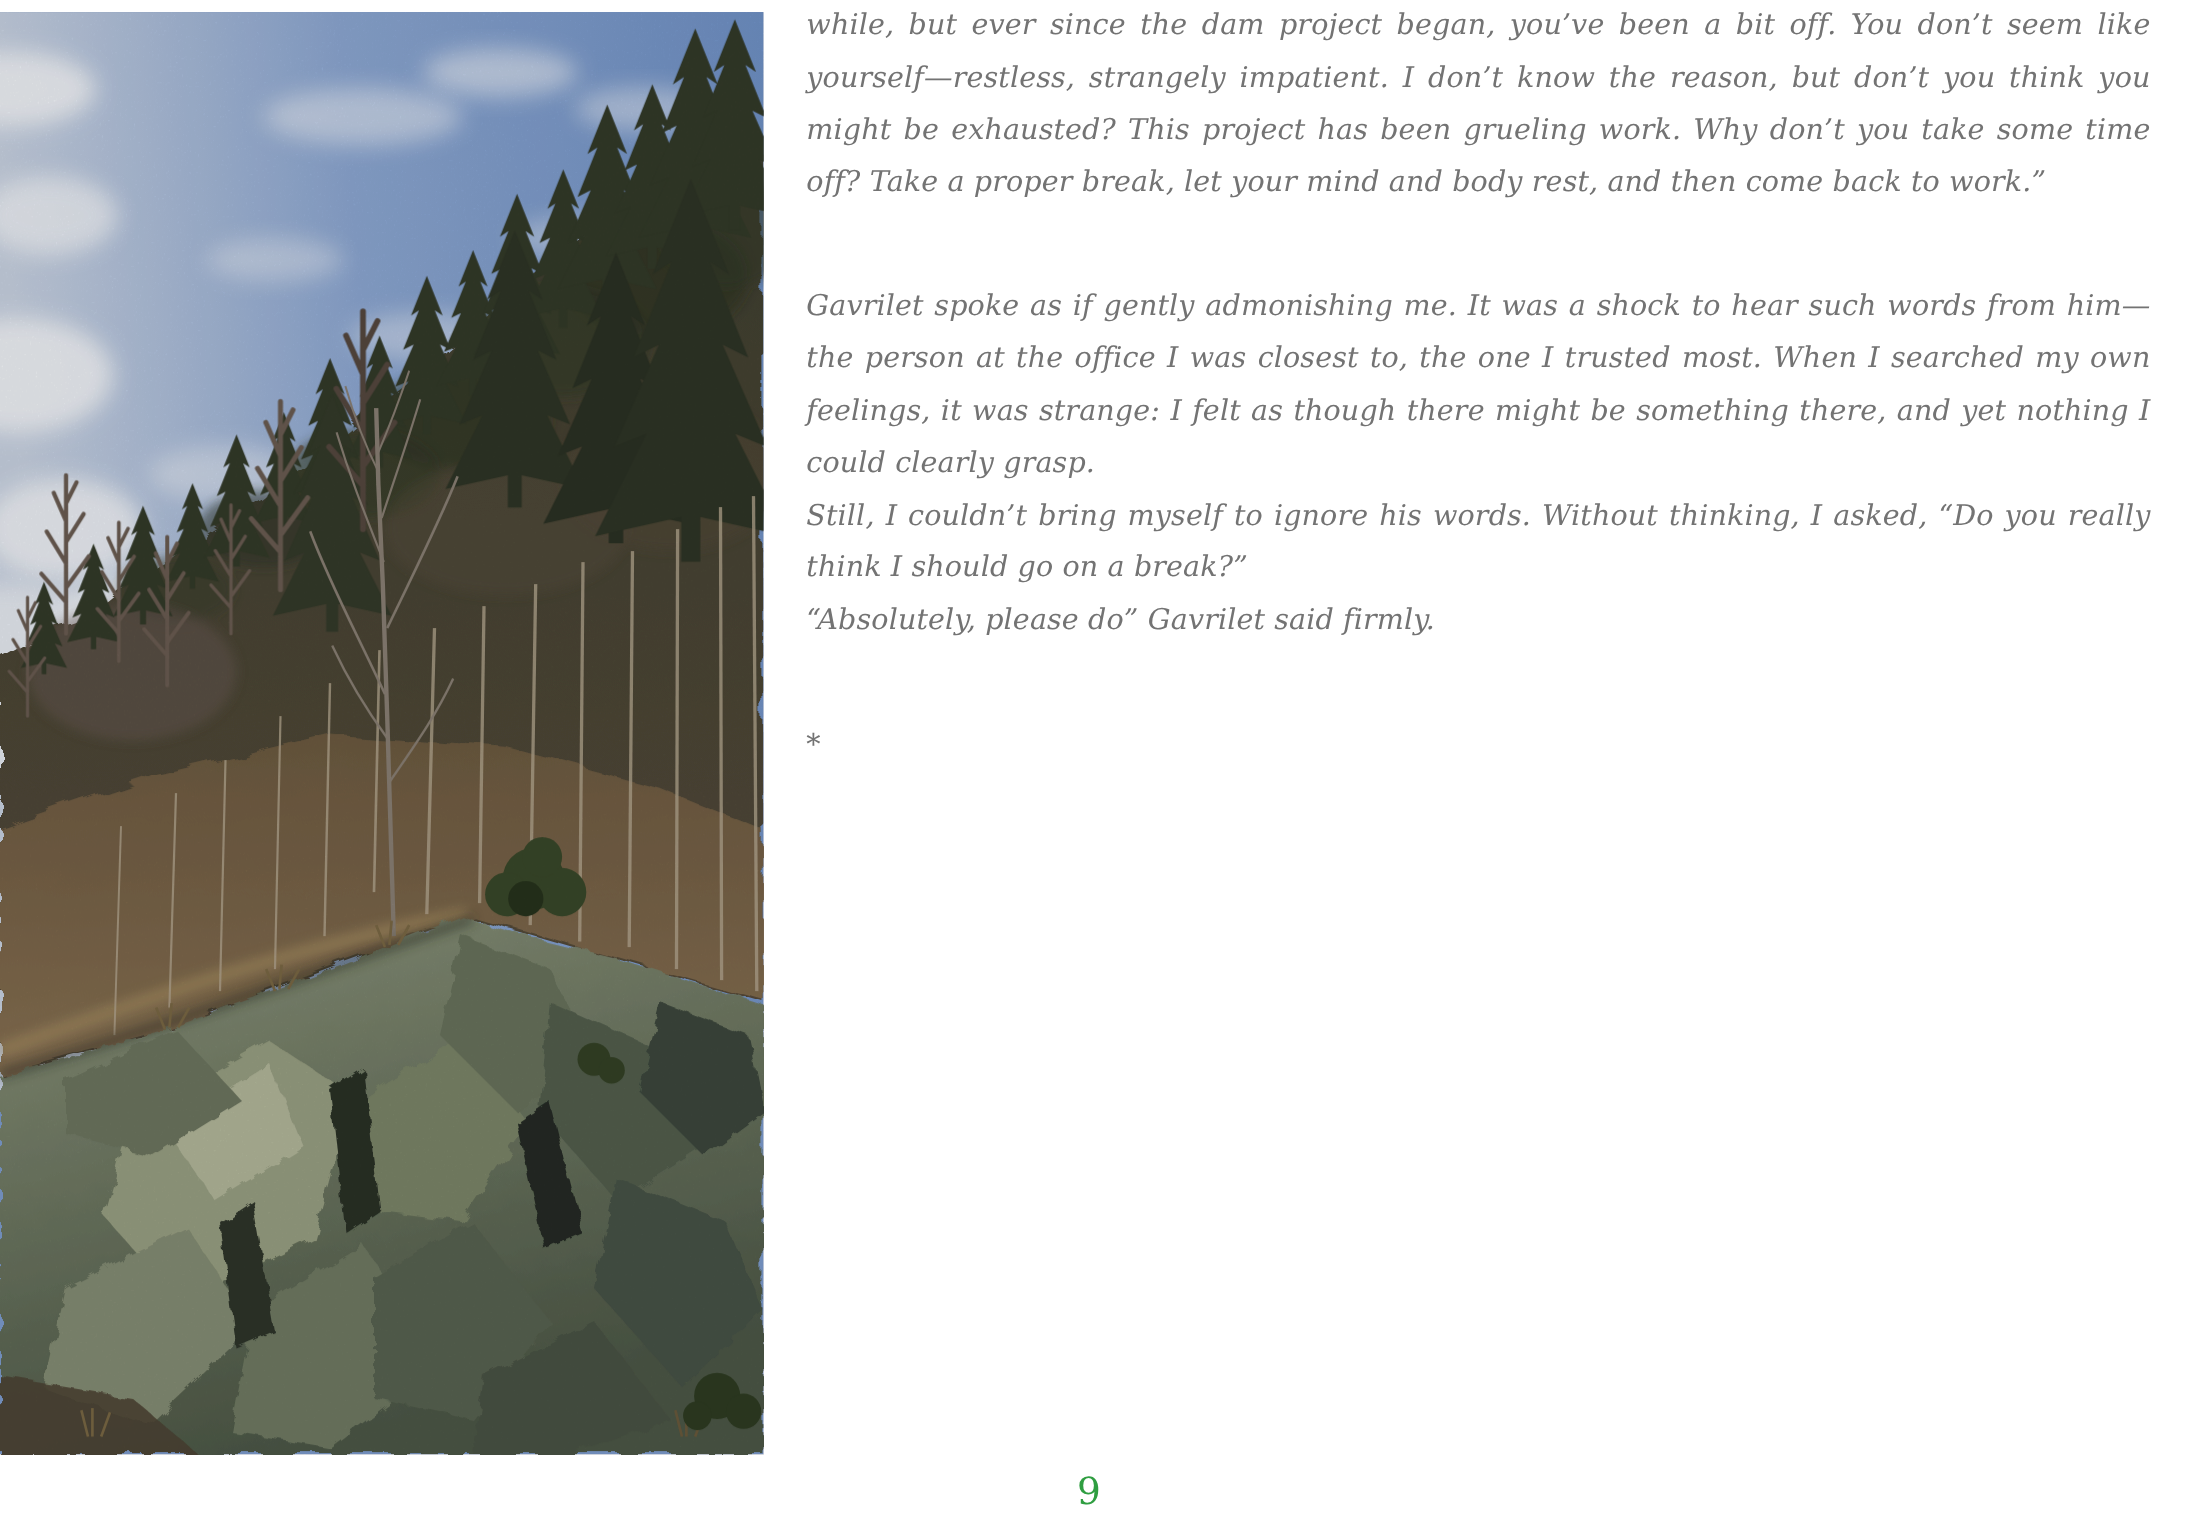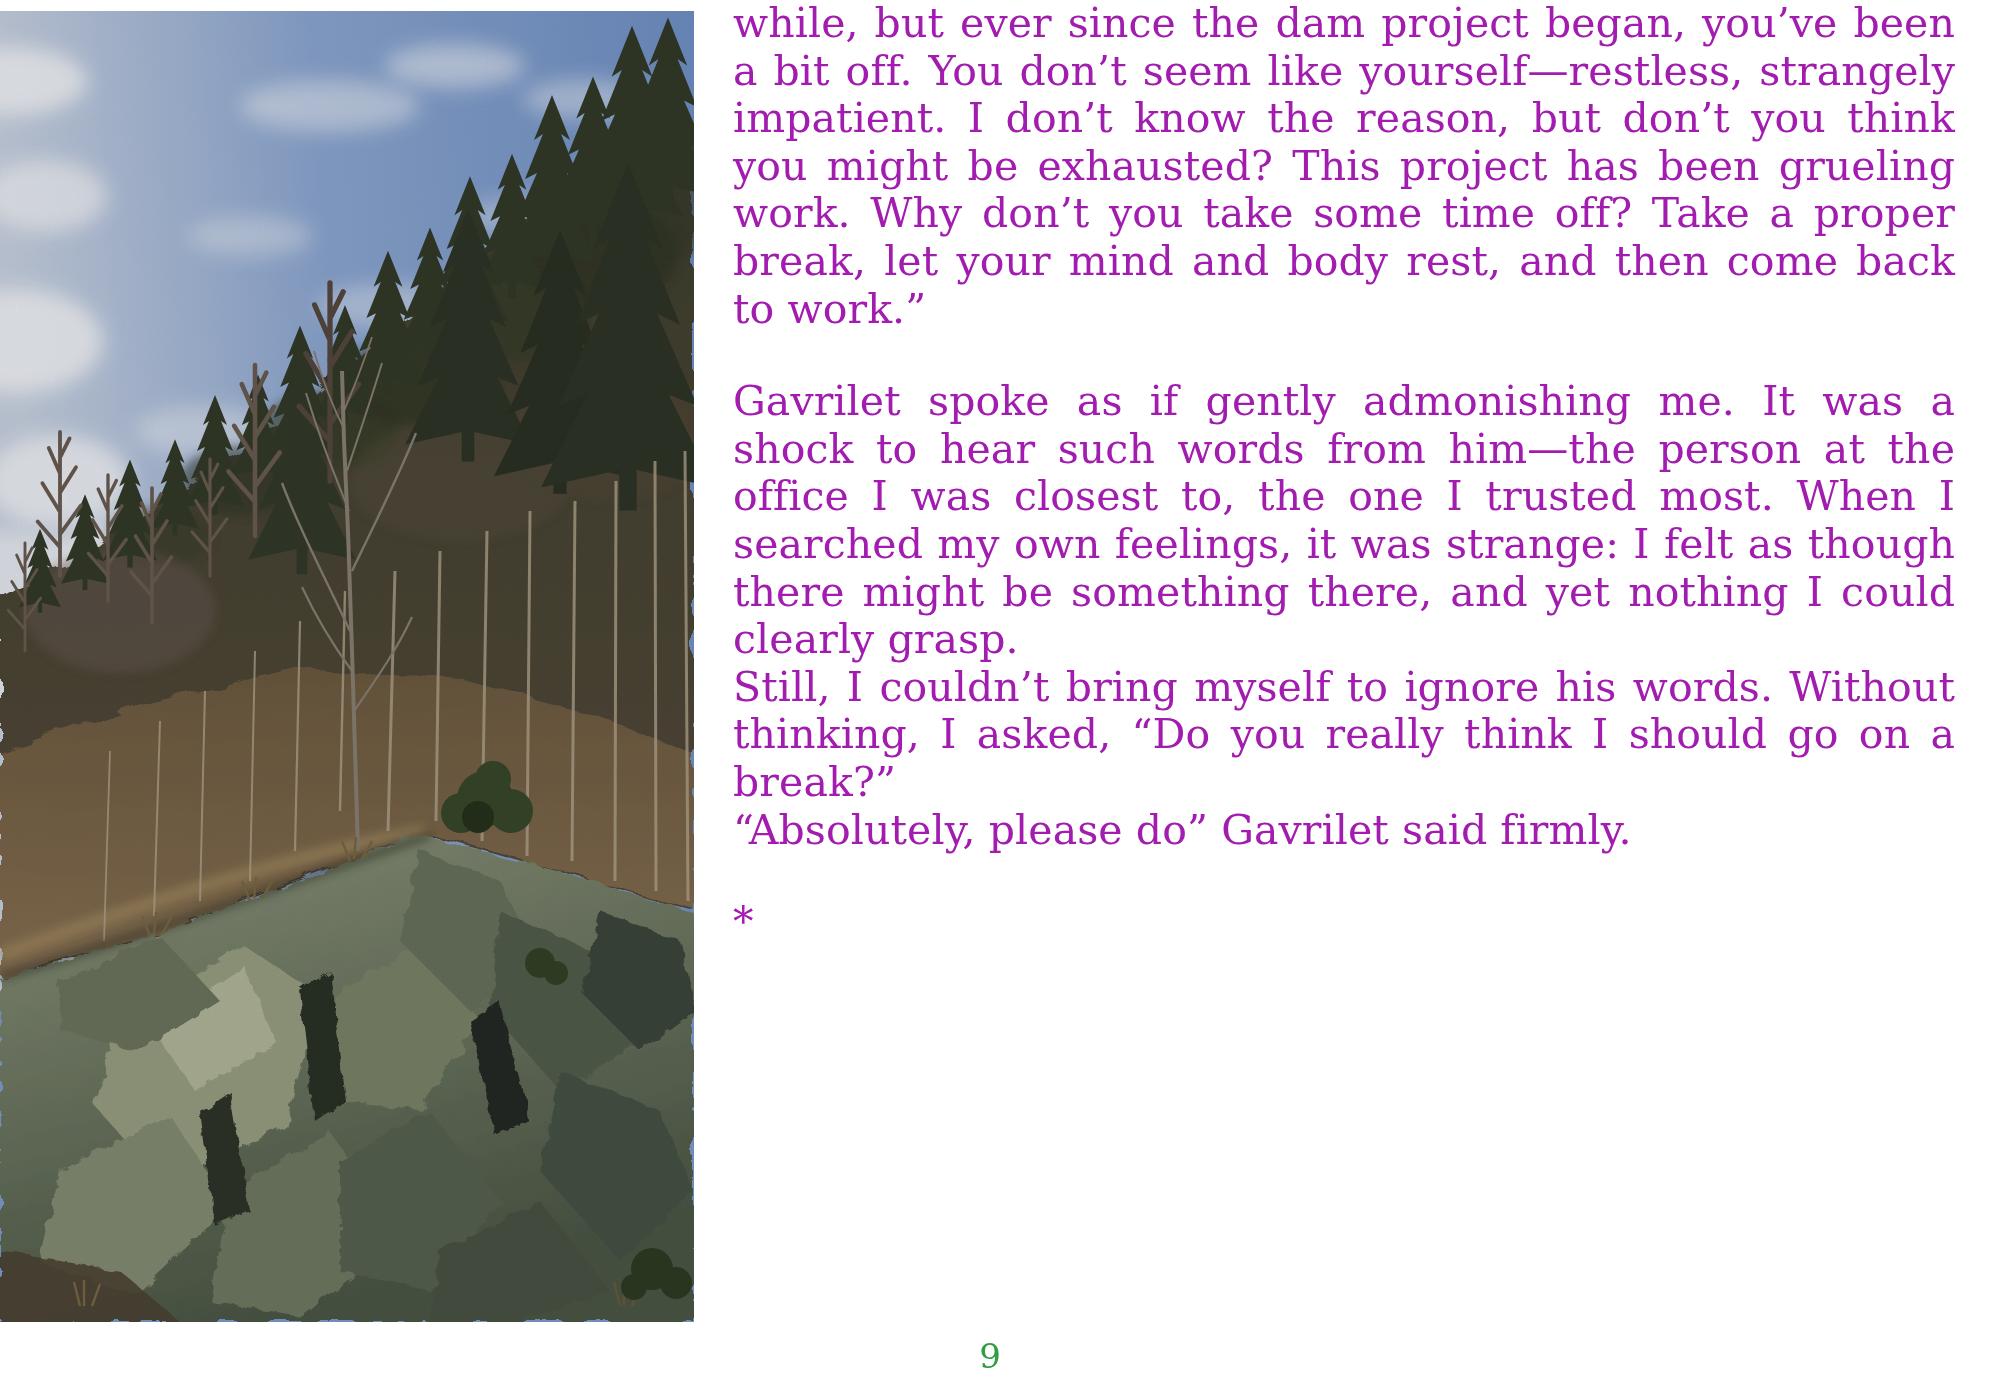--- a/index.html
+++ b/index.html
@@ -33,13 +33,14 @@
     left: 733px;
     top: 0;
     width: 1222px;
-    color: #a21caf;
-    font-size: 41px;
+    color: #737373;
+    font-size: 26px;
     line-height: 47.6px;
     text-align: justify;
     text-justify: inter-word;
     hyphens: none;
     letter-spacing: 0.1px;
+    font-style: italic;
   }
   .text-column p {
     margin: 0;

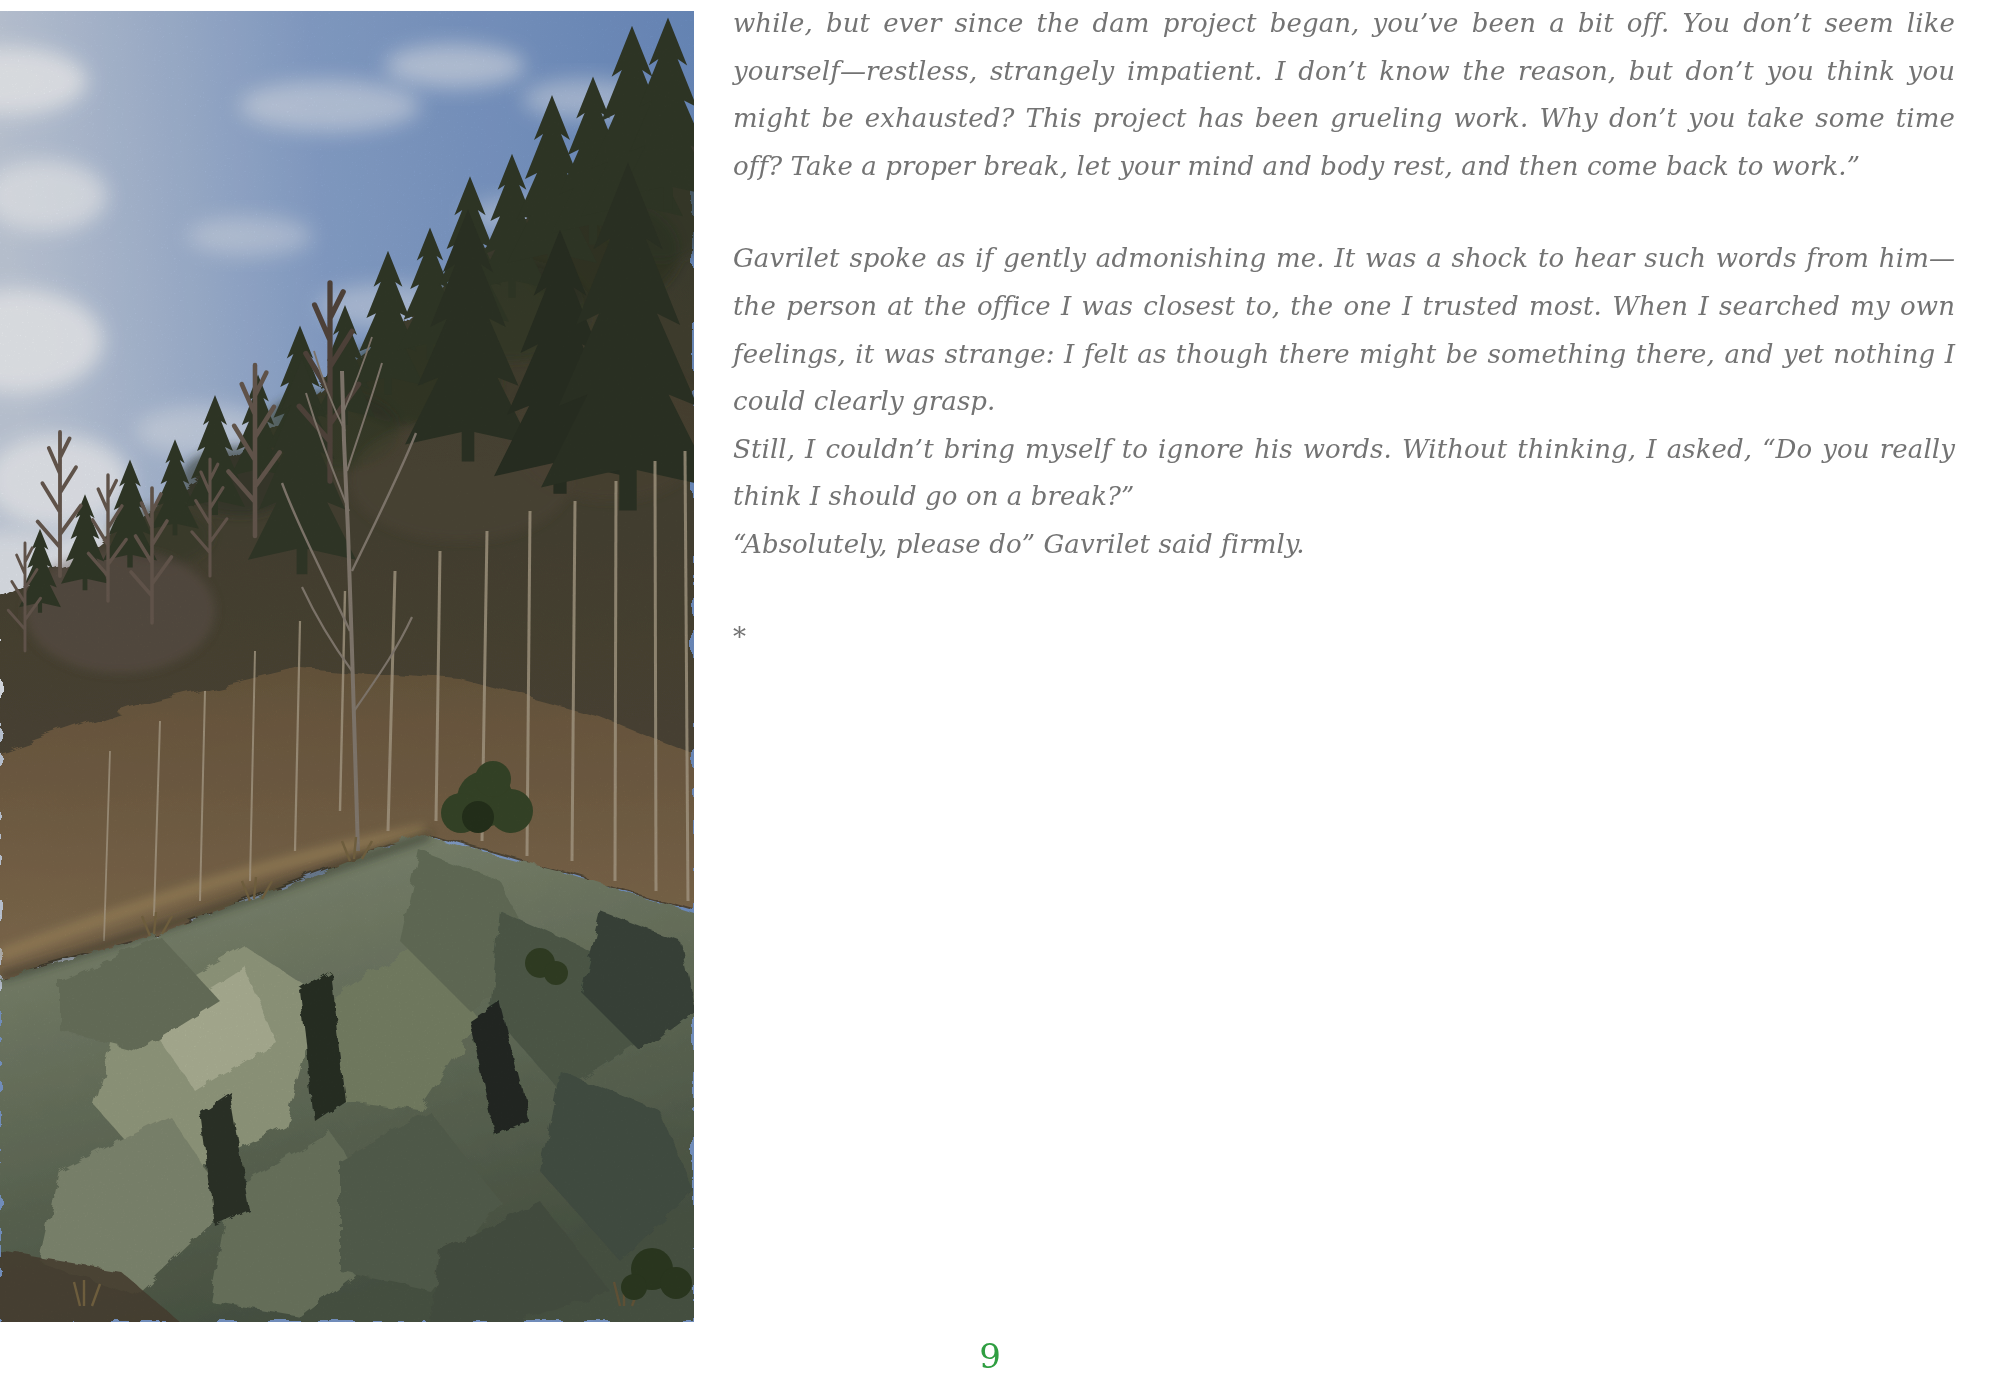--- a/index.html
+++ b/index.html
@@ -47,7 +47,7 @@
     padding: 0;
   }
   .text-column p.gap {
-    margin-top: 45px;
+    margin-top: 65px;
   }
   .text-column p.separator {
     text-align: left;

